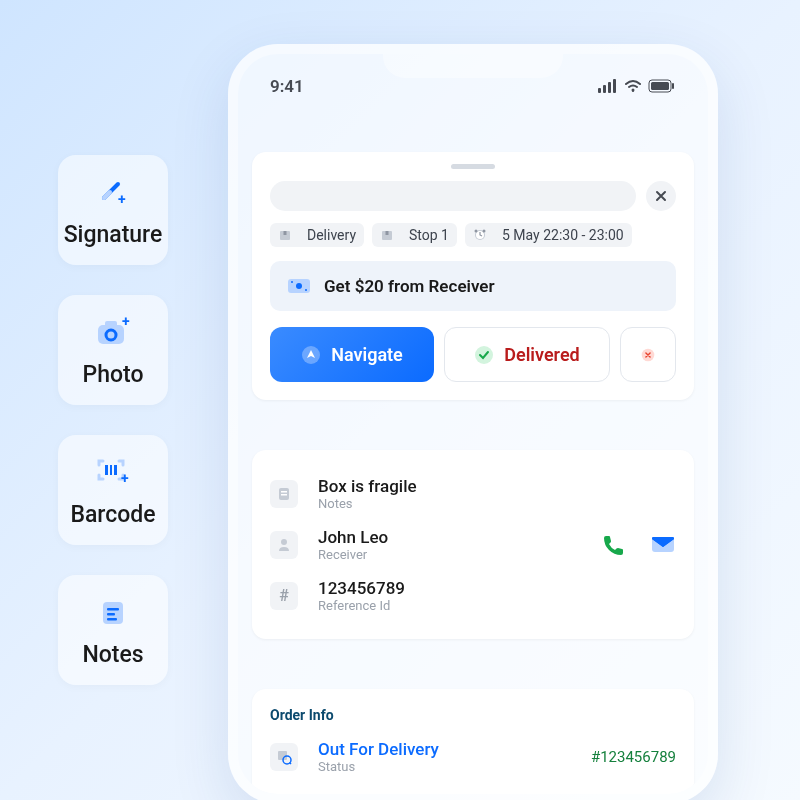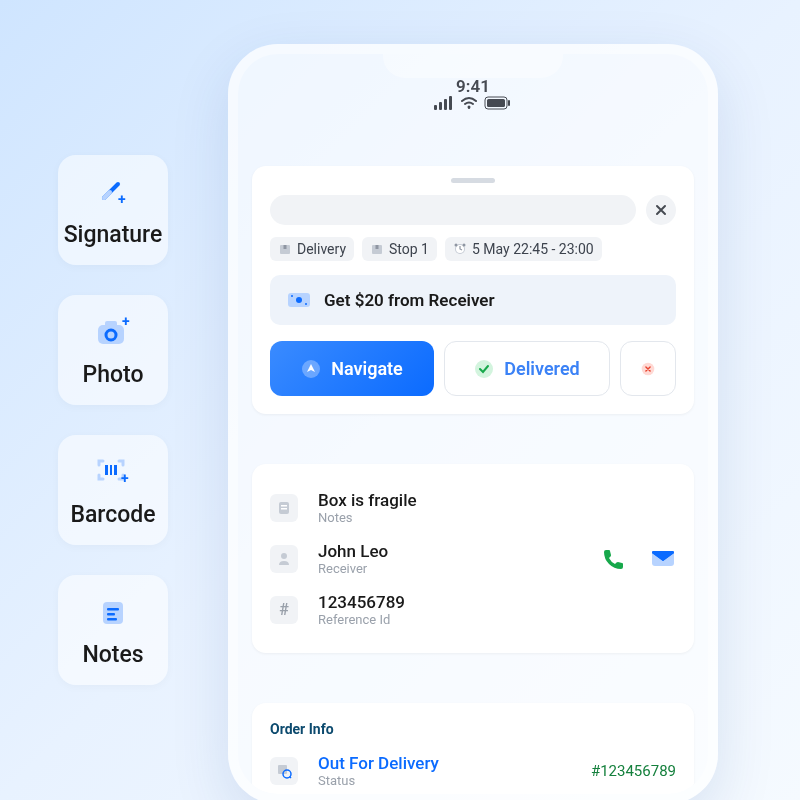--- a/index.html
+++ b/index.html
@@ -70,7 +70,6 @@
   align-items: center;
   padding: 12px 32px 6px;
   margin-top: 10px;
-  flex-direction: column;
 }
 .status-bar .time {
   font-size: 17px;

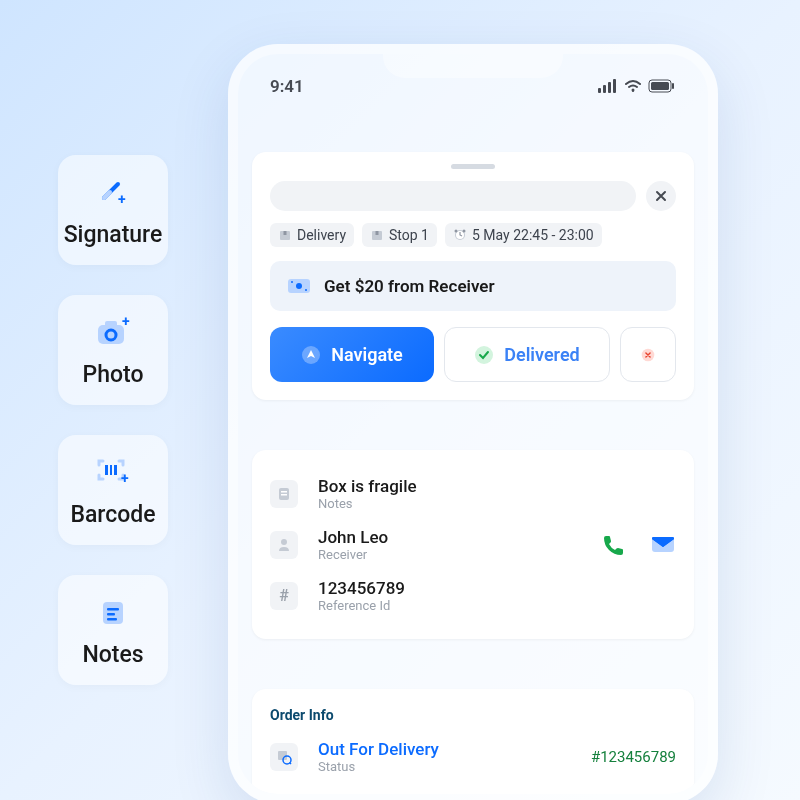--- a/index.html
+++ b/index.html
@@ -129,7 +129,7 @@
   color: #3d434d;
   display: flex;
   align-items: center;
-  gap: 5px;
+  gap: 15px;
 }
 .alert-box {
   background: #eef3fa;

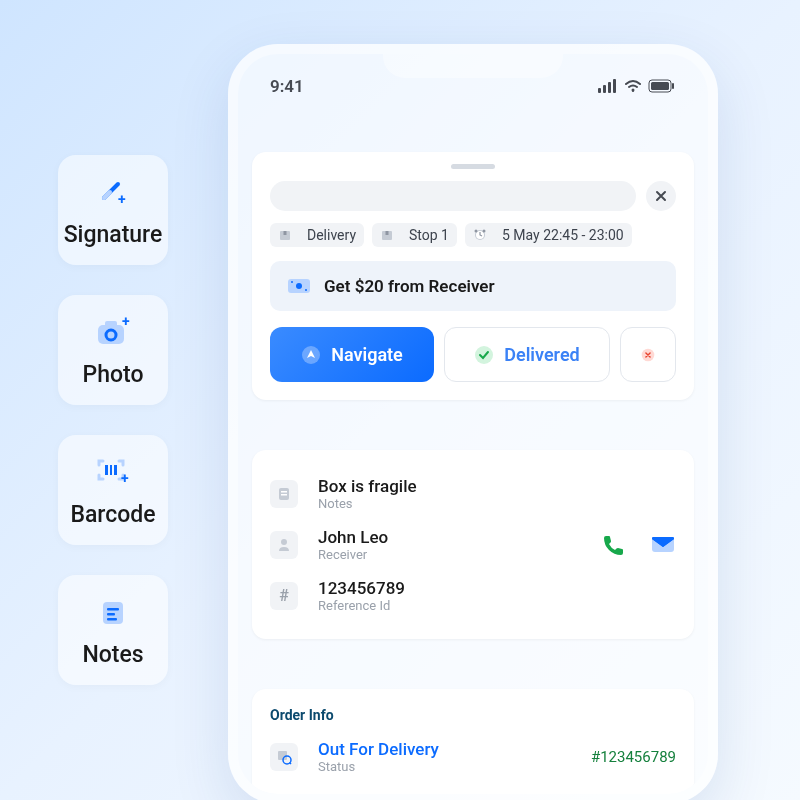--- a/index.html
+++ b/index.html
@@ -329,7 +329,7 @@
             <circle cx="3" cy="3" r="1.5" fill="#8f96a2"></circle>
             <circle cx="11" cy="3" r="1.5" fill="#8f96a2"></circle>
           </svg>
-        <span>5 May 22:45 - 23:00</span>
+        <span>5 May 22:30 - 23:00</span>
       </div>
     </div>
     <div class="alert-box">

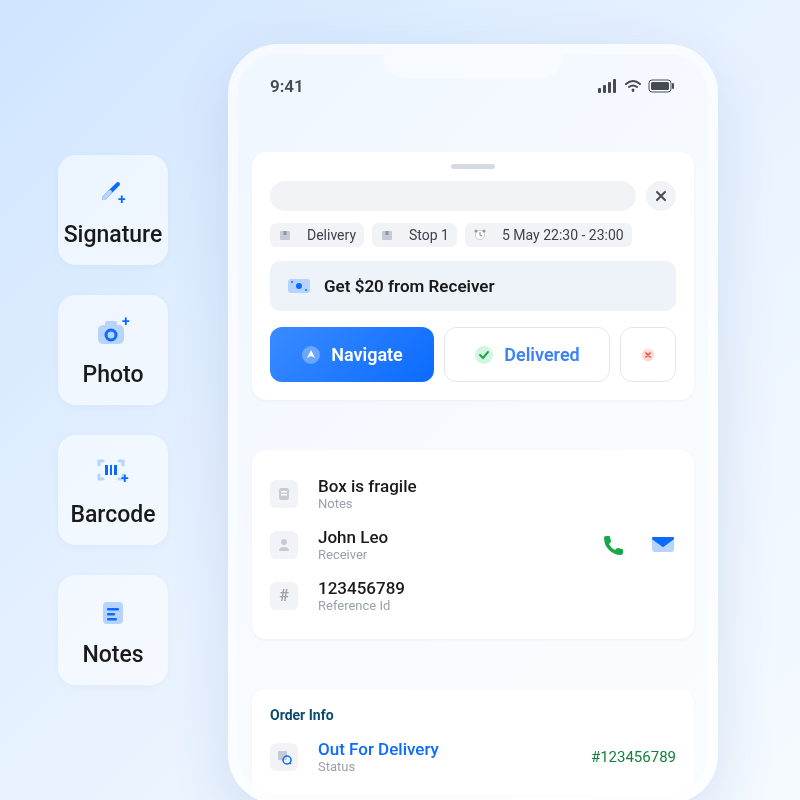--- a/index.html
+++ b/index.html
@@ -170,7 +170,7 @@
   flex: 1;
   background: #fff;
   border: 1px solid #e3e7ed;
-  color: #3b82f6;
+  color: #b91c1c;
 }
 .btn-icon {
   width: 56px;

